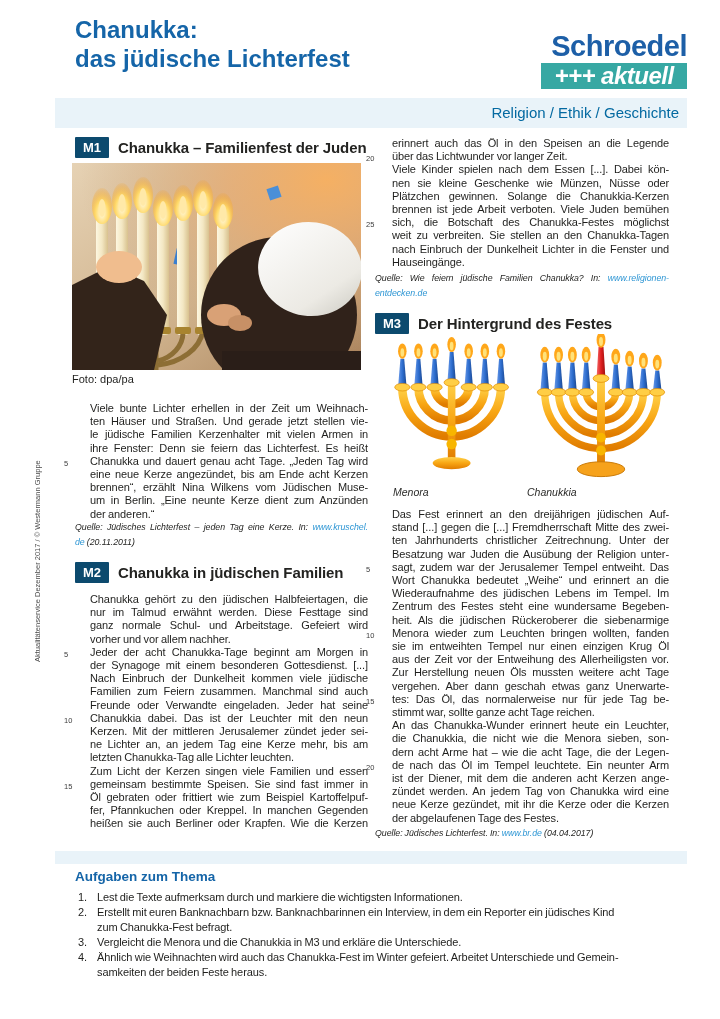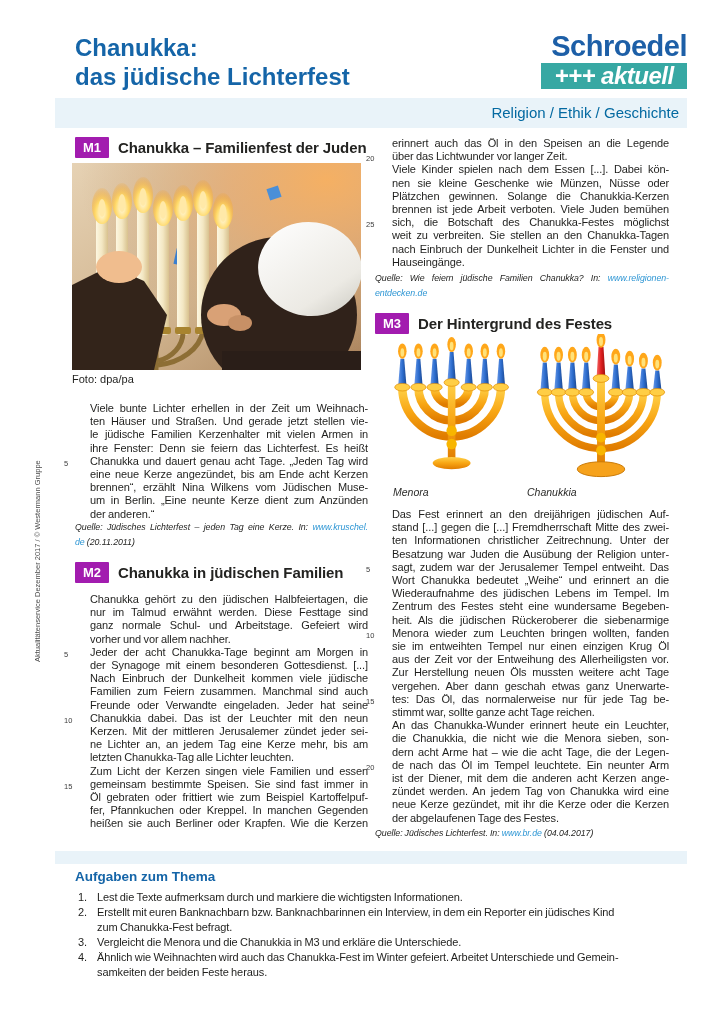--- a/index.html
+++ b/index.html
@@ -7,7 +7,7 @@
         font-family:"Liberation Sans",sans-serif;overflow:hidden;color:#1f1f1d;}
 
   
-  .title{position:absolute;left:75px;top:33px;font-size:24px;line-height:29px;
+  .title{position:absolute;left:75px;top:15px;font-size:24px;line-height:29px;
          font-weight:bold;color:#1565a8;}
   .logo-name{position:absolute;right:33px;top:30px;width:280px;text-align:right;
          font-size:29px;font-weight:bold;color:#1d5fa7;letter-spacing:-0.5px;}

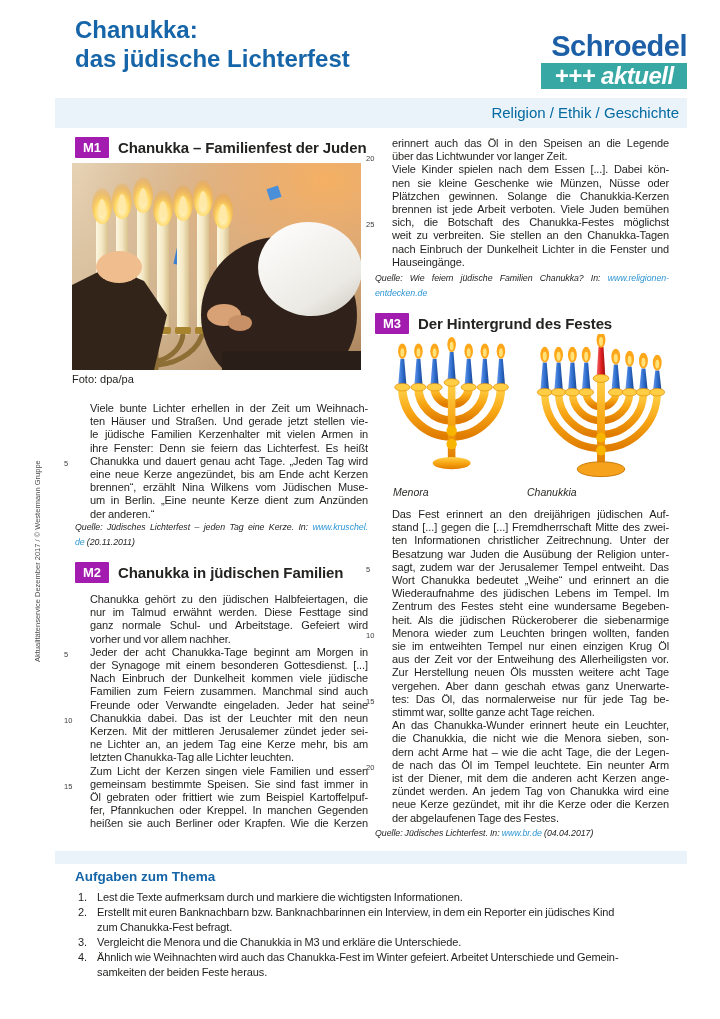--- a/index.html
+++ b/index.html
@@ -19,7 +19,7 @@
   .subject-bar span{position:absolute;right:8px;top:0;line-height:30px;font-size:15px;color:#0369a1;}
 
   
-  .mbadge{position:absolute;width:34px;height:21px;background:#a21caf;color:#fff;
+  .mbadge{position:absolute;width:34px;height:21px;background:#0c4a6e;color:#fff;
          font-size:13px;font-weight:bold;text-align:center;line-height:21px;border-radius:1px;}
   .mhead{position:absolute;font-size:15px;font-weight:bold;color:#232321;letter-spacing:-0.1px;}
 

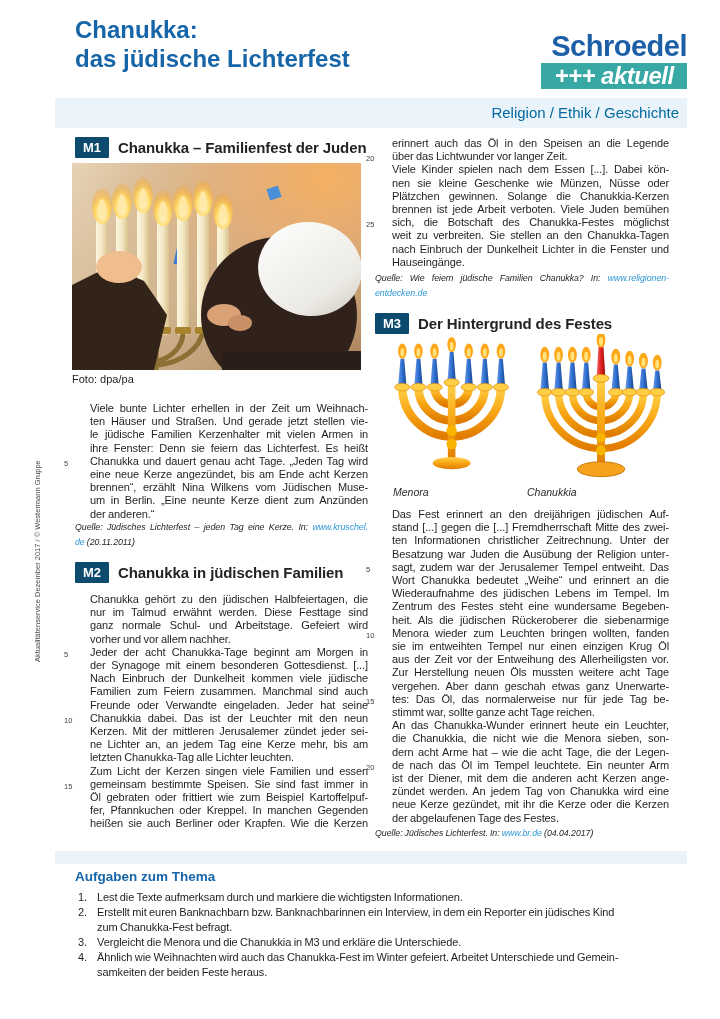--- a/index.html
+++ b/index.html
@@ -374,7 +374,7 @@
   <div id="m3-lines" class="textcol col-right" style="top:508px;">
       <div class="tl"><span>Das Fest erinnert an den dreijährigen jüdischen Auf-</span></div>
       <div class="tl"><span>stand [...] gegen die [...] Fremdherrschaft Mitte des zwei-</span></div>
-      <div class="tl"><span>ten Informationen christlicher Zeitrechnung. Unter der</span></div>
+      <div class="tl"><span>ten Jahrhunderts christlicher Zeitrechnung. Unter der</span></div>
       <div class="tl"><span>Besatzung war Juden die Ausübung der Religion unter-</span></div>
       <div class="tl"><span class="ln">5</span><span>sagt, zudem war der Jerusalemer Tempel entweiht. Das</span></div>
       <div class="tl"><span>Wort Chanukka bedeutet „Weihe“ und erinnert an die</span></div>

